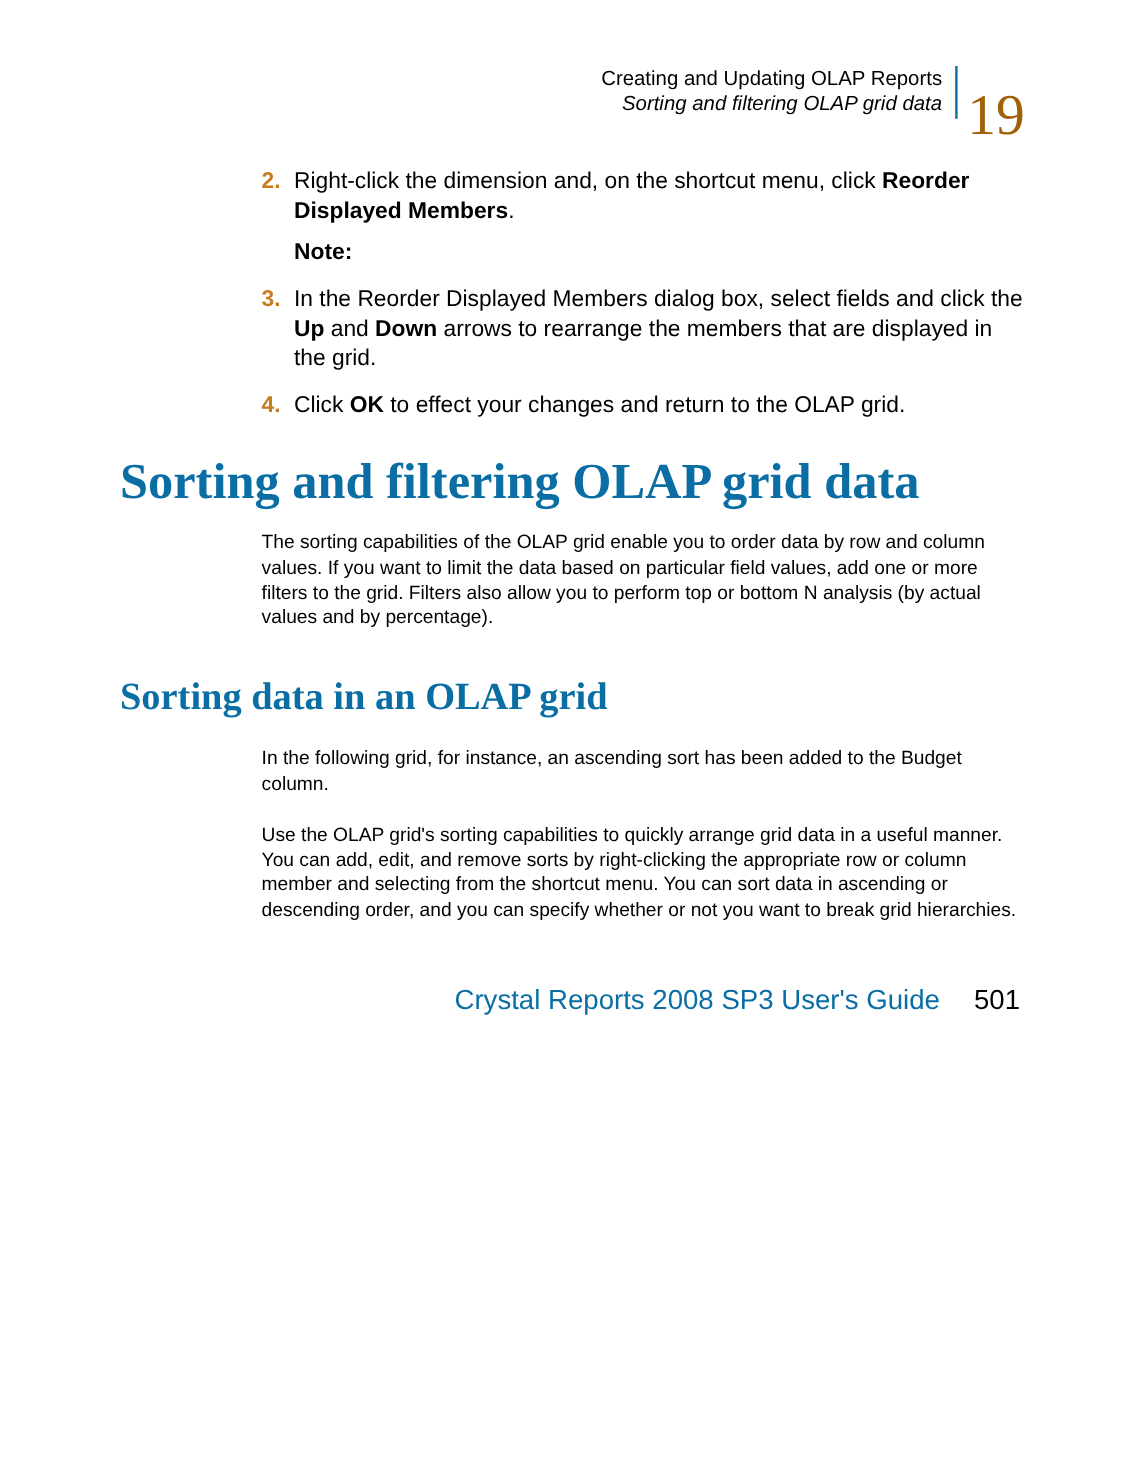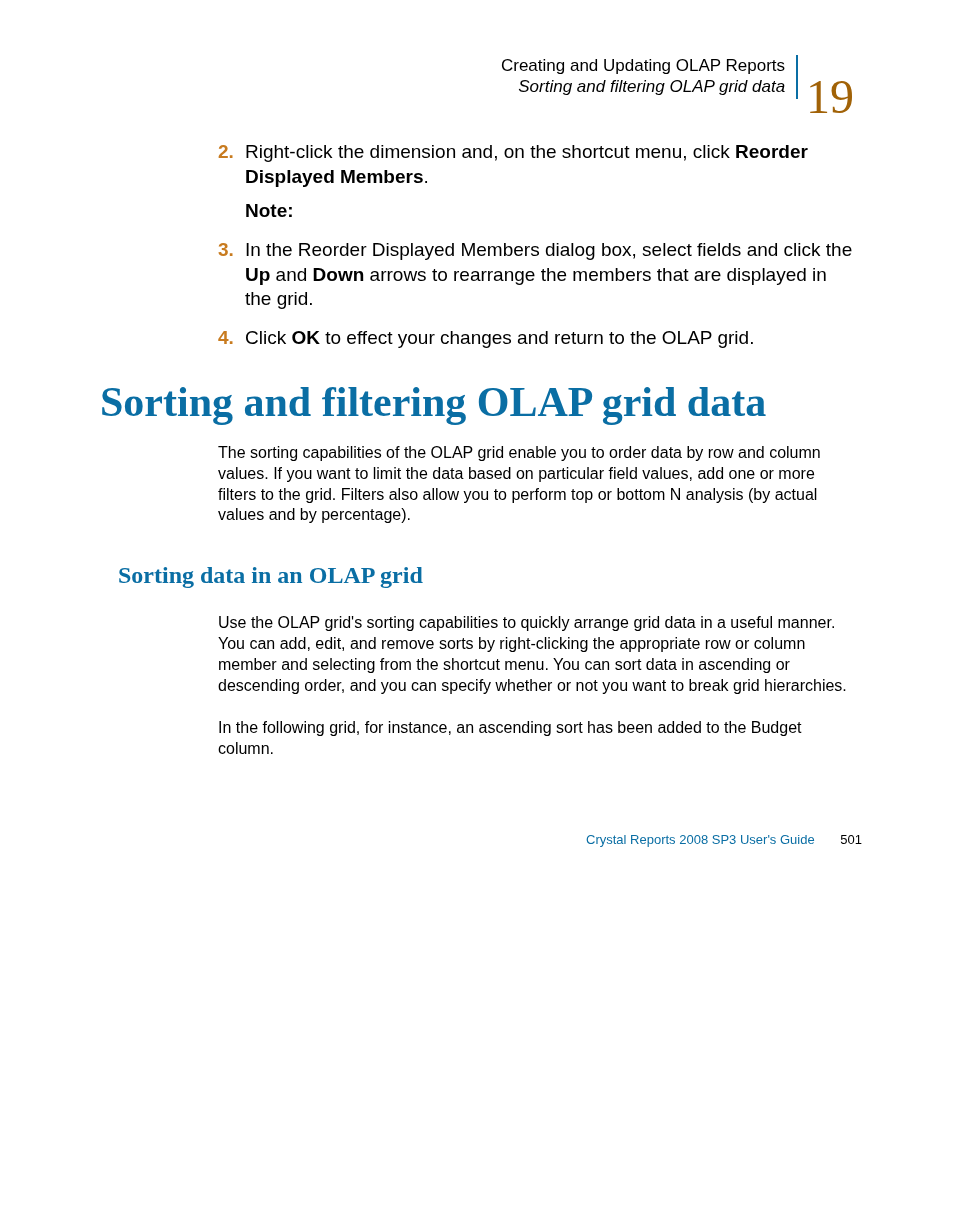--- a/index.html
+++ b/index.html
@@ -112,8 +112,8 @@
     font-family: "Book Antiqua", Palatino, "Palatino Linotype", serif;
     color: #0a6ea4;
     font-weight: bold;
-    font-size: 24px;
-    margin: 36px 0 24px 18px;
+    font-size: 32px;
+    margin: 36px 0 24px 0;
   }
   .footer {
     position: absolute;

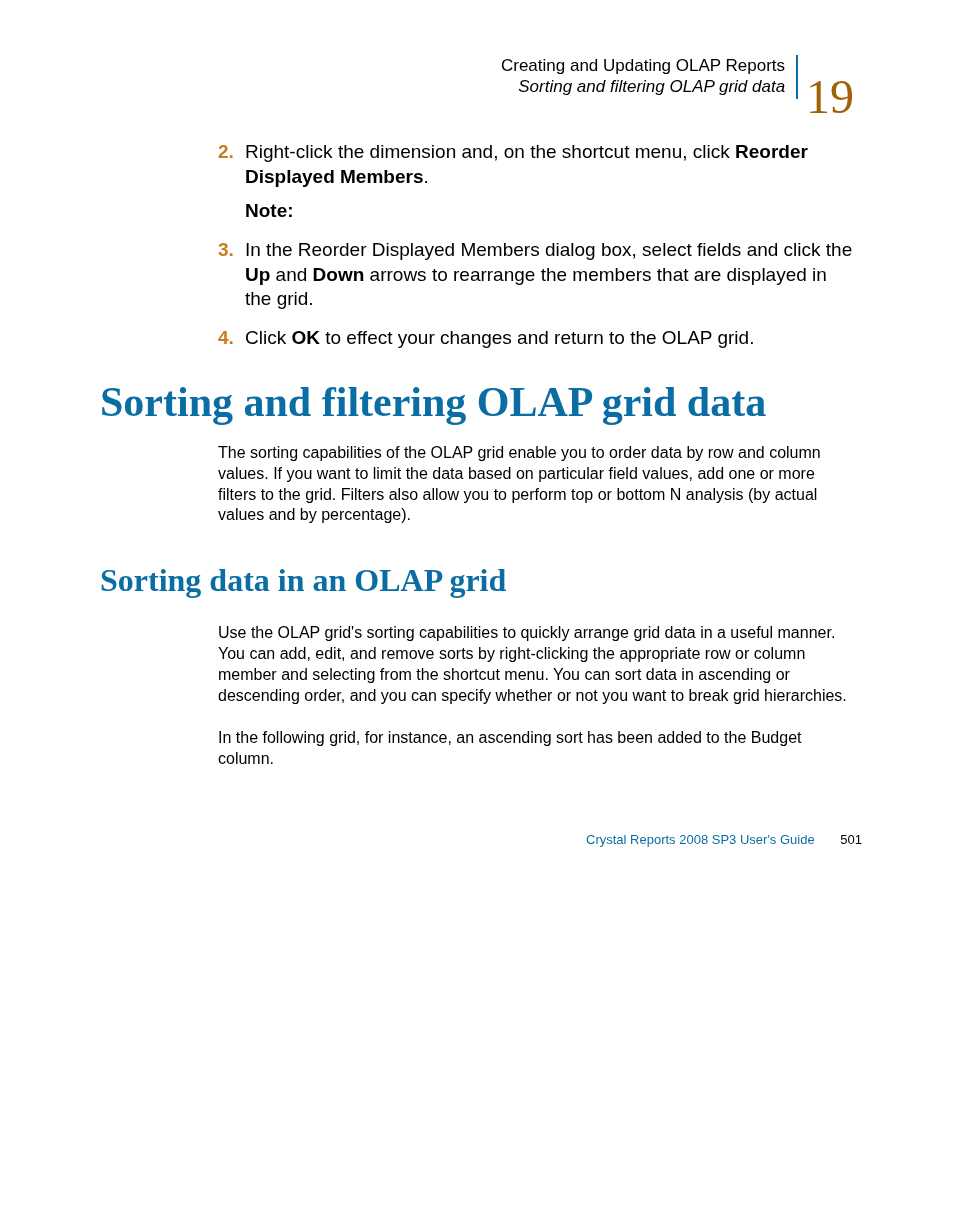--- a/index.html
+++ b/index.html
@@ -170,9 +170,9 @@
 
     <h2 class="subsection">Sorting data in an OLAP grid</h2>
 
+    <p class="body-para">In the following grid, for instance, an ascending sort has been added to the Budget column.</p>
+
     <p class="body-para">Use the OLAP grid's sorting capabilities to quickly arrange grid data in a useful manner. You can add, edit, and remove sorts by right-clicking the appropriate row or column member and selecting from the shortcut menu. You can sort data in ascending or descending order, and you can specify whether or not you want to break grid hierarchies.</p>
-
-    <p class="body-para">In the following grid, for instance, an ascending sort has been added to the Budget column.</p>
 
   </div>
 

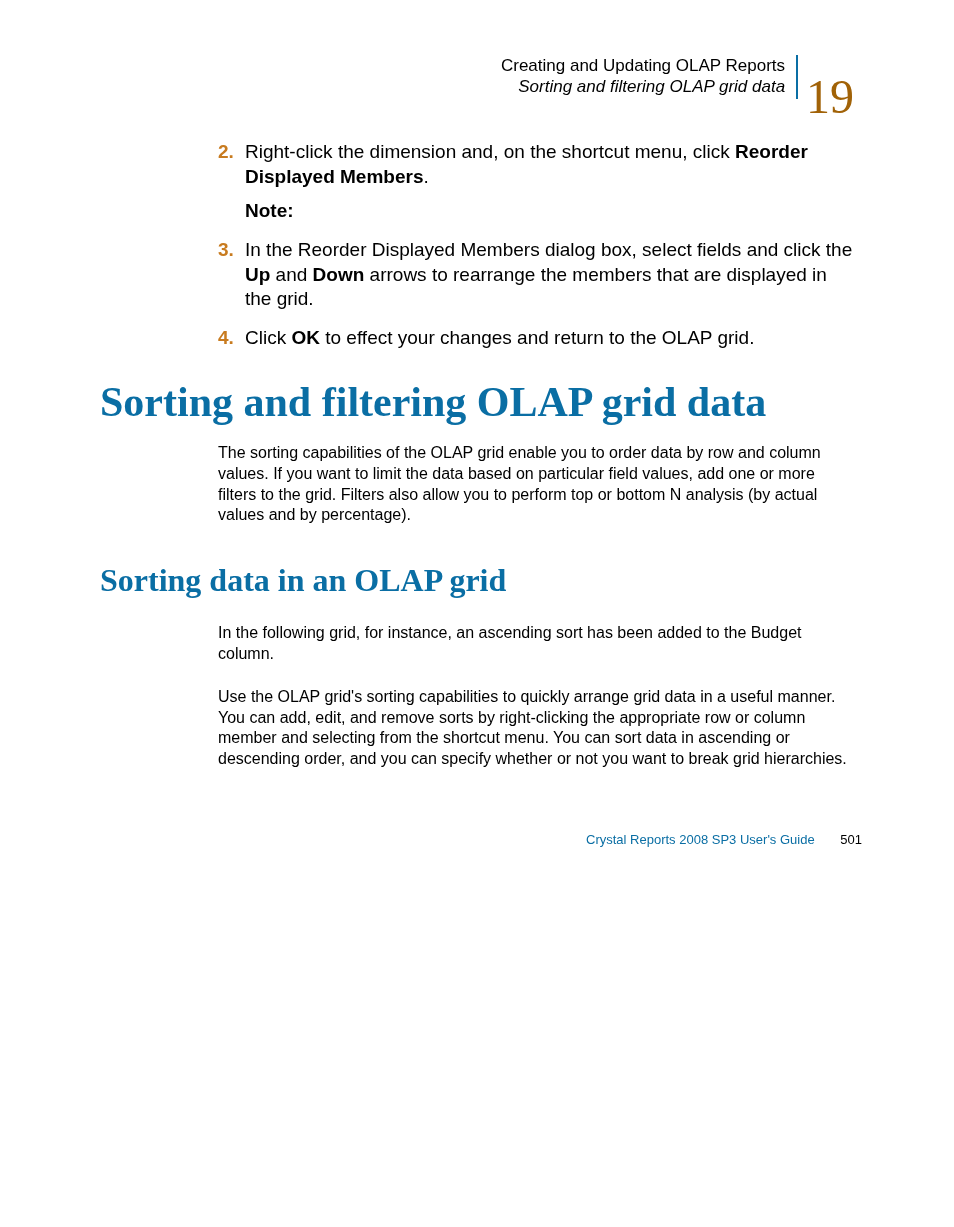--- a/index.html
+++ b/index.html
@@ -118,8 +118,8 @@
   .footer {
     position: absolute;
     bottom: 58px;
-    right: 92px;
-    font-size: 13px;
+    right: 104px;
+    font-size: 23px;
   }
   .footer .guide {
     color: #0a6ea4;

